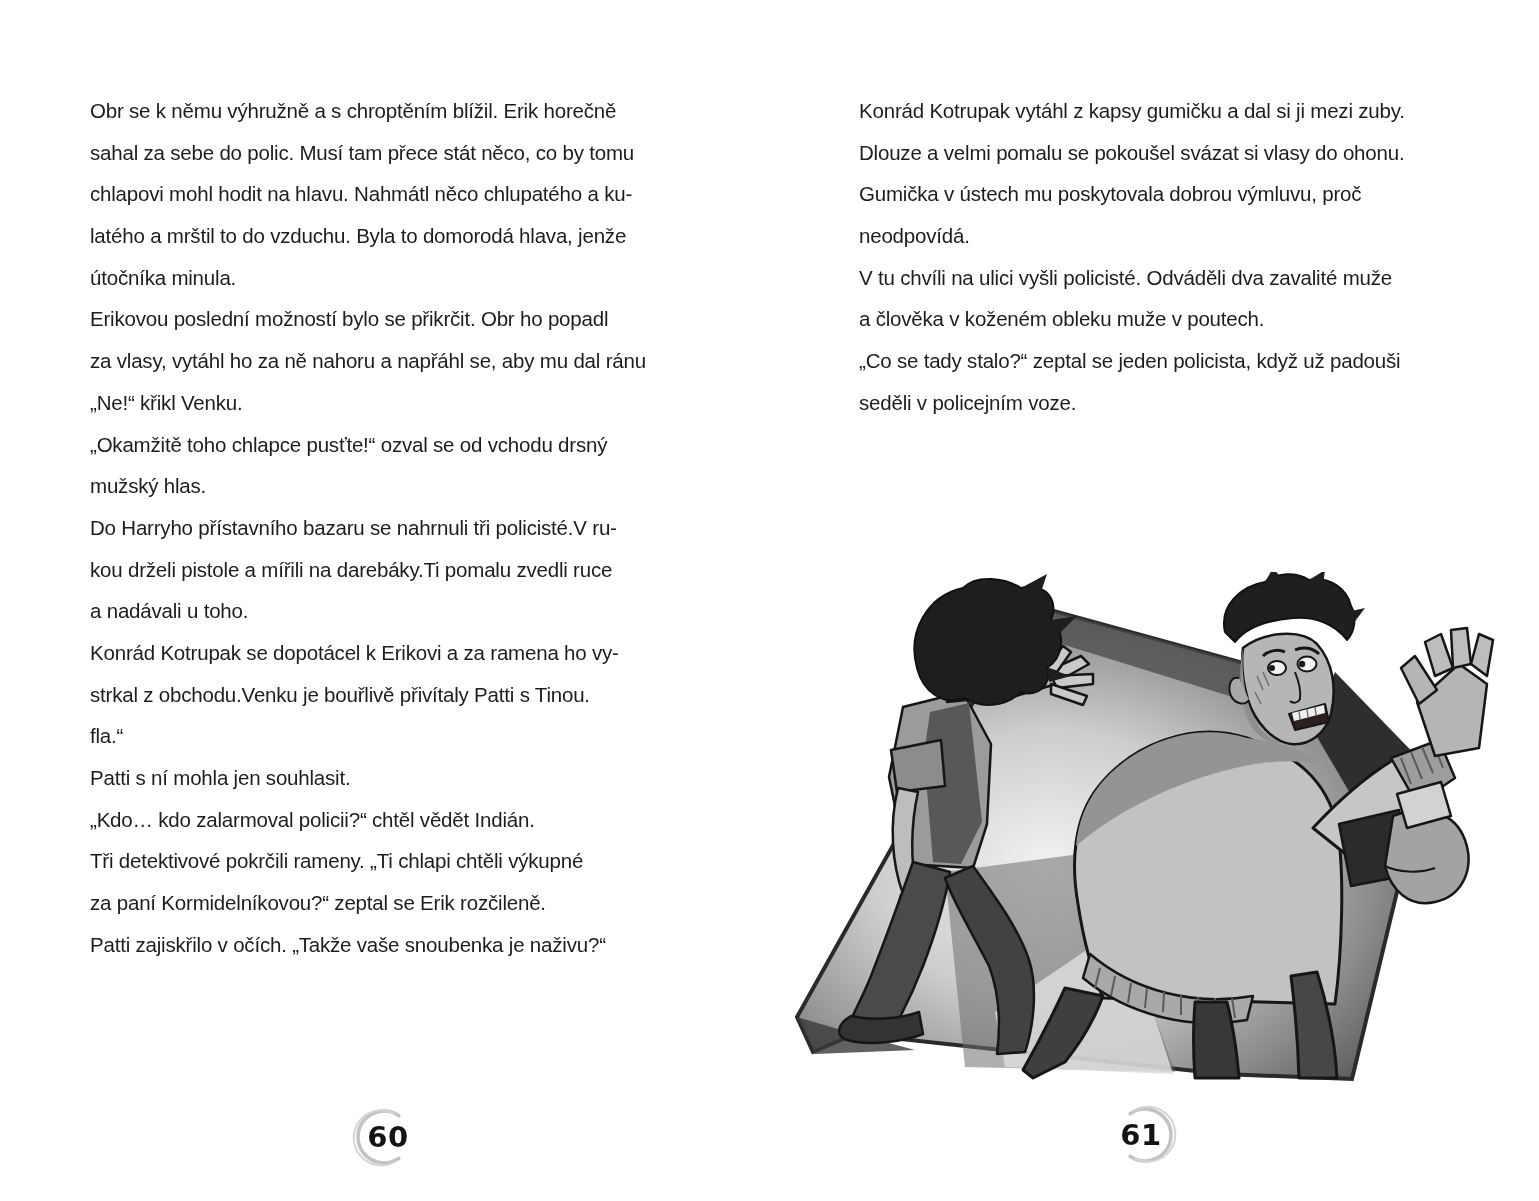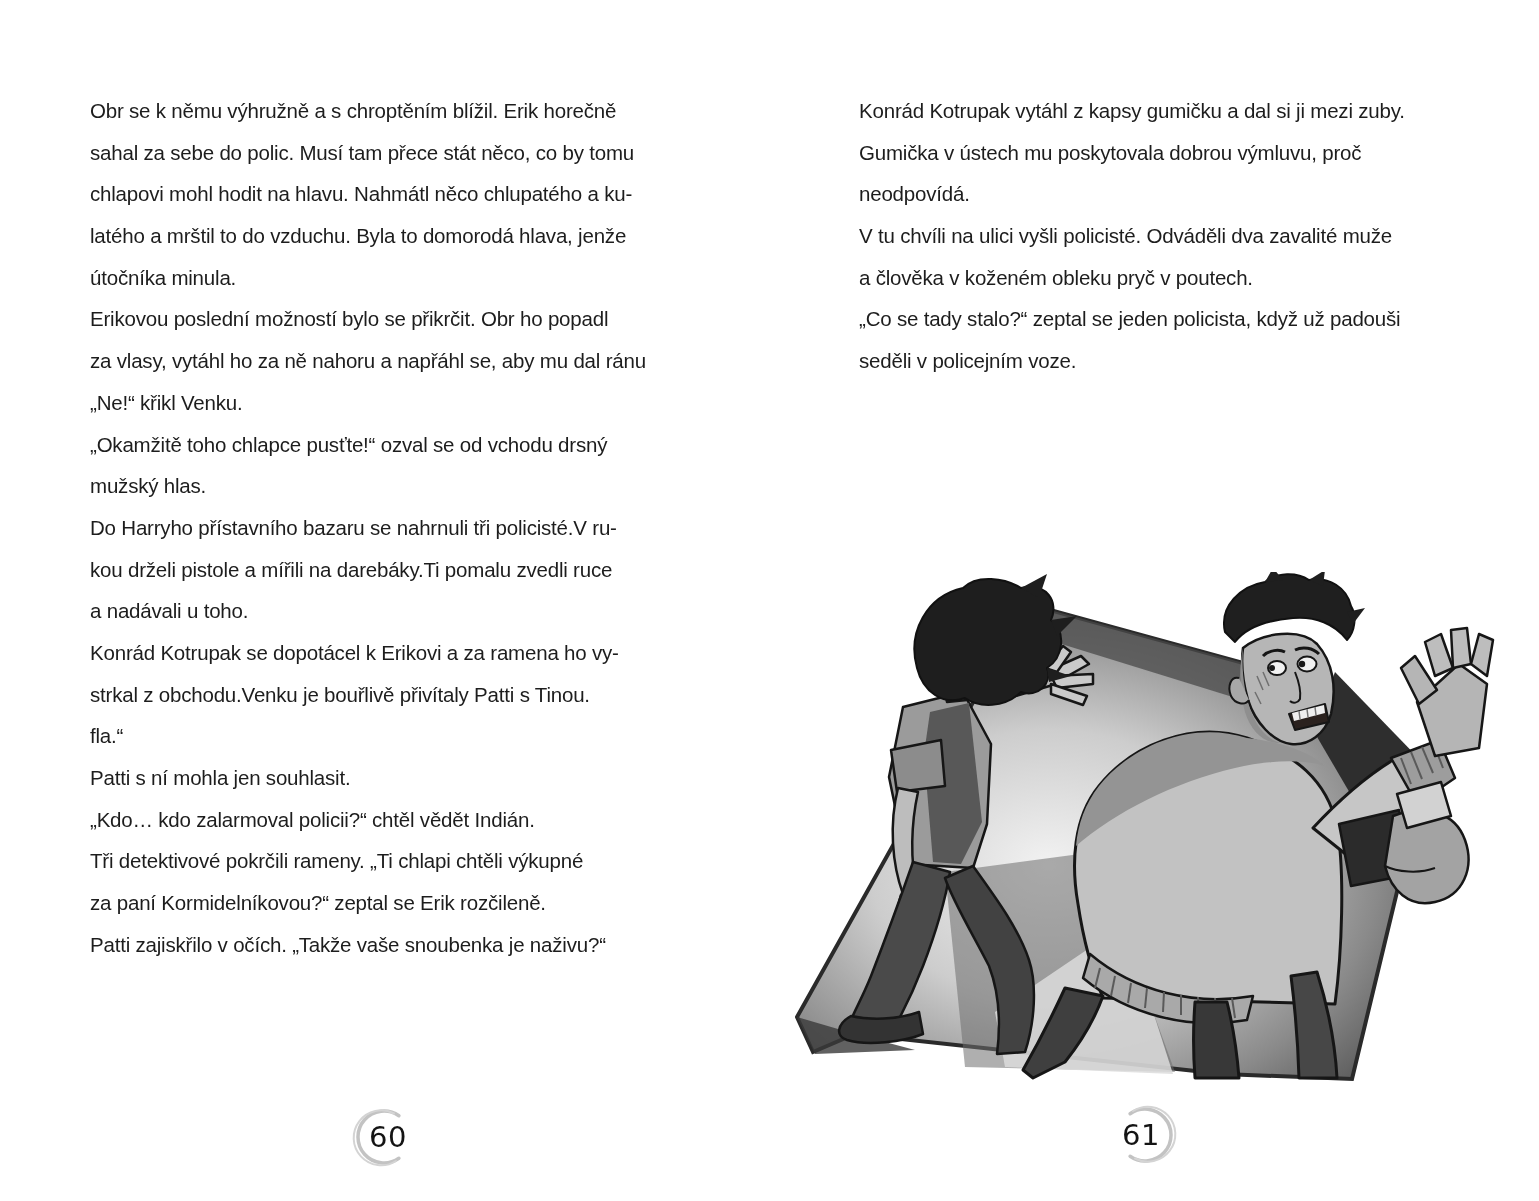--- a/index.html
+++ b/index.html
@@ -68,6 +68,7 @@
 
   <div class="text-col col-right">
       <div class="text-line">Konrád Kotrupak vytáhl z kapsy gumičku a dal si ji mezi zuby.</div>
+      <div class="text-line">Dlouze a velmi pomalu se pokoušel svázat si vlasy do ohonu.</div>
       <div class="text-line">Gumička v ústech mu poskytovala dobrou výmluvu, proč</div>
       <div class="text-line">neodpovídá.</div>
       <div class="text-line">V tu chvíli na ulici vyšli policisté. Odváděli dva zavalité muže</div>

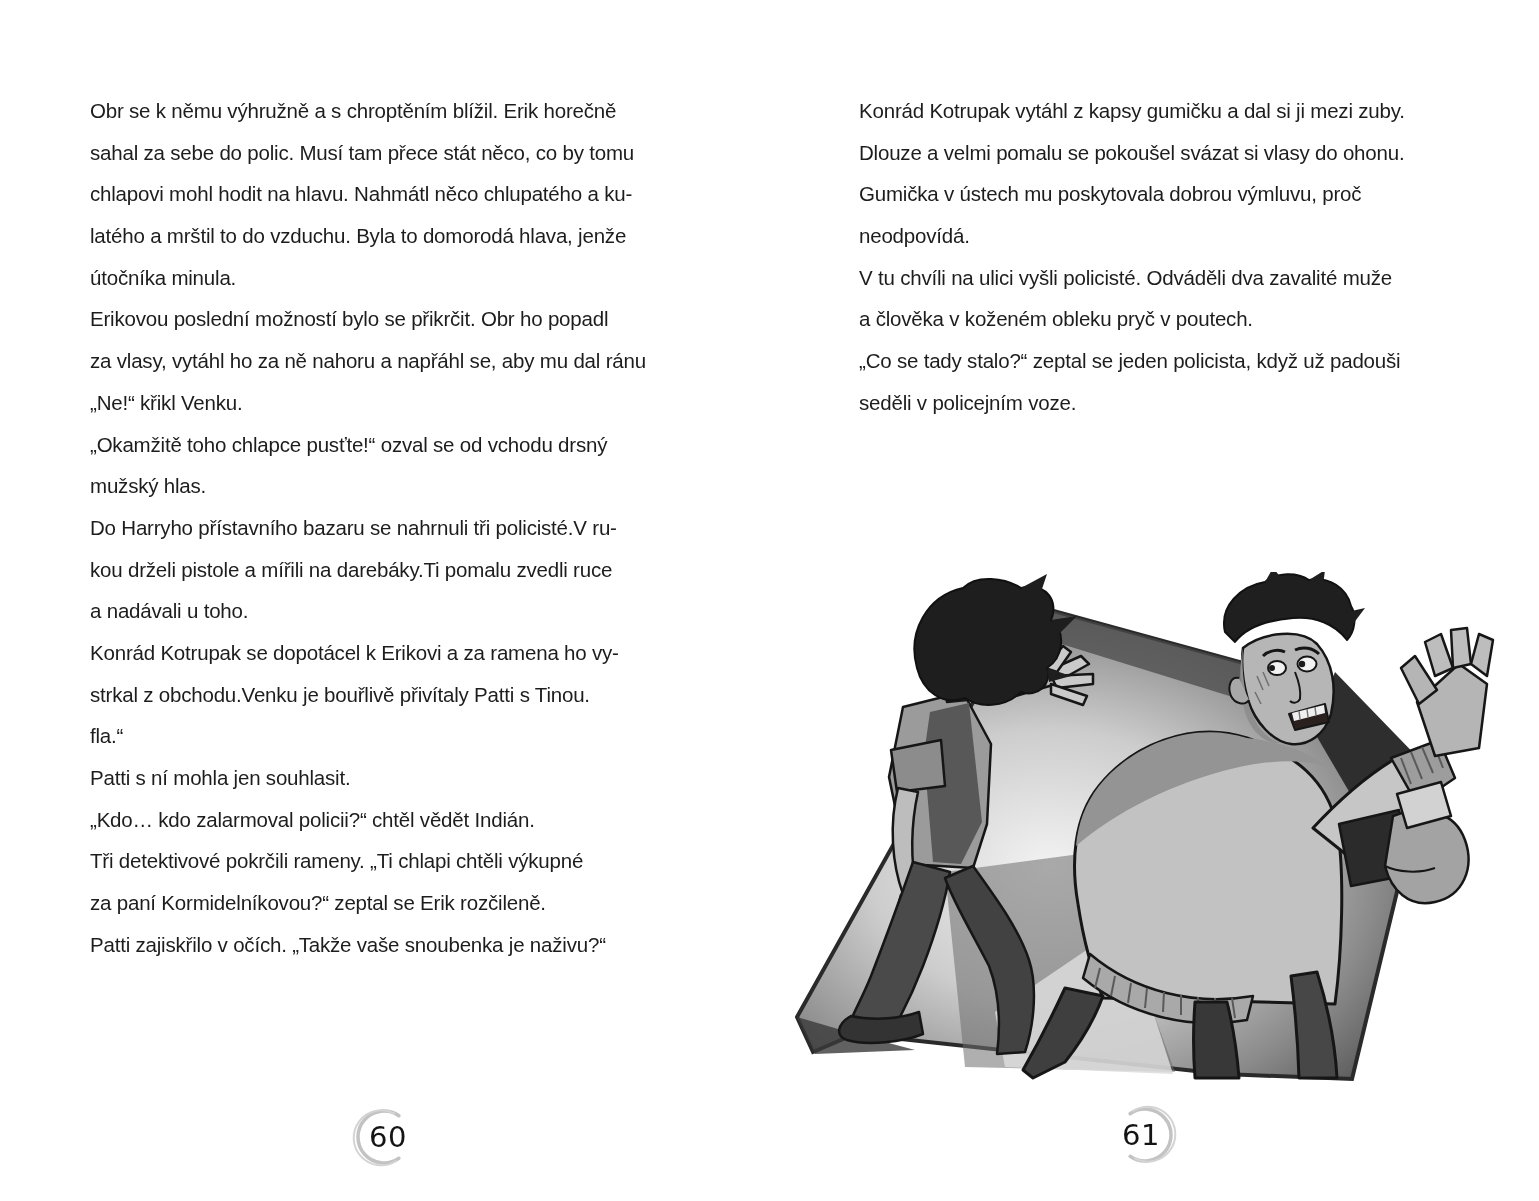--- a/index.html
+++ b/index.html
@@ -72,7 +72,7 @@
       <div class="text-line">Gumička v ústech mu poskytovala dobrou výmluvu, proč</div>
       <div class="text-line">neodpovídá.</div>
       <div class="text-line">V tu chvíli na ulici vyšli policisté. Odváděli dva zavalité muže</div>
-      <div class="text-line">a člověka v koženém obleku pryč v poutech.</div>
+      <div class="text-line">a člověka v koženém obleku muže v poutech.</div>
       <div class="text-line">„Co se tady stalo?“ zeptal se jeden policista, když už padouši</div>
       <div class="text-line">seděli v policejním voze.</div>
     </div>

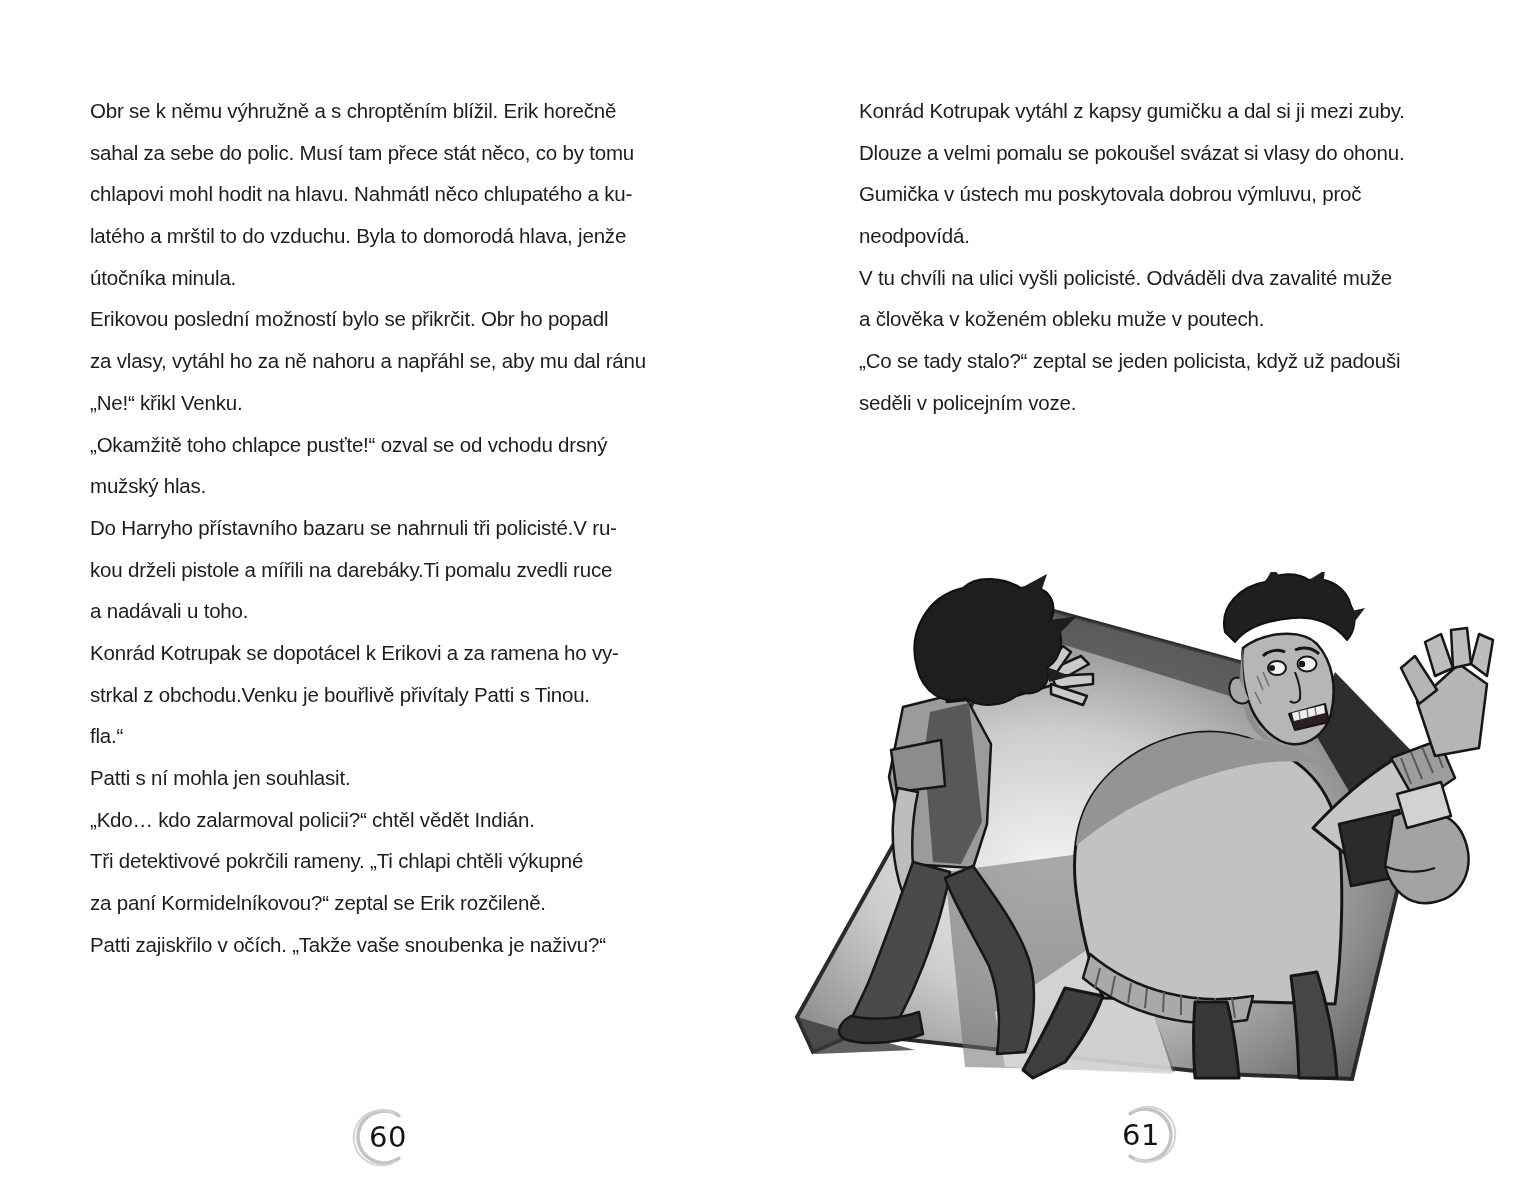--- a/index.html
+++ b/index.html
@@ -27,7 +27,7 @@
     position:absolute; top:50%; left:50%;
     transform:translate(-50%,-50%);
     font-family:"DejaVu Sans", sans-serif;
-    font-weight:400; font-size:29px; color:#141414;
+    font-weight:700; font-size:29px; color:#141414;
     letter-spacing:0.5px;
   }
   .badge-left  .page-num { margin-left:4px; }

